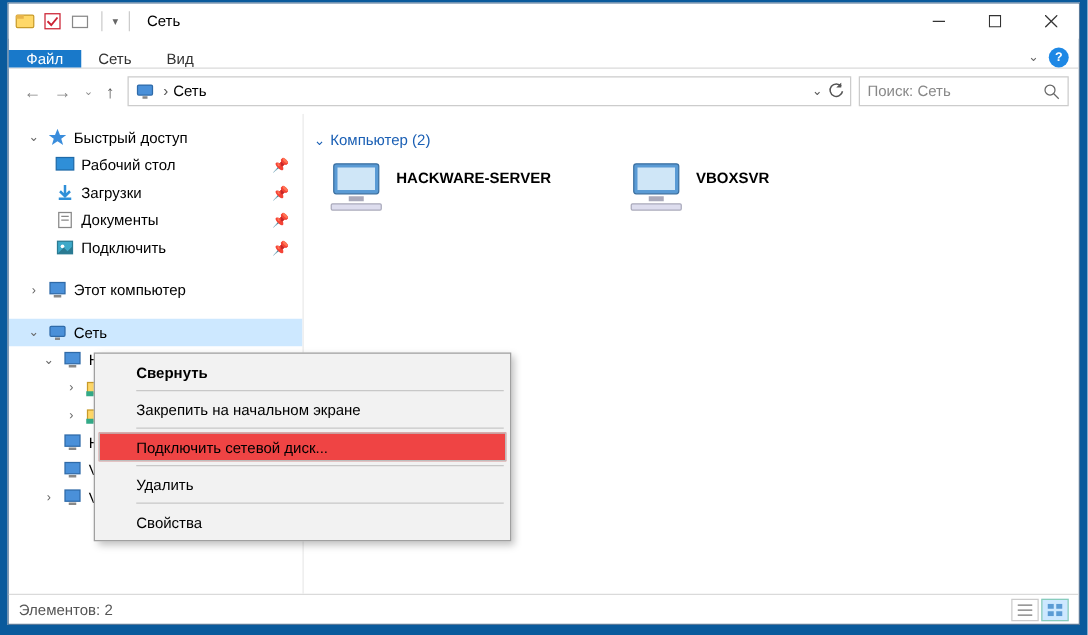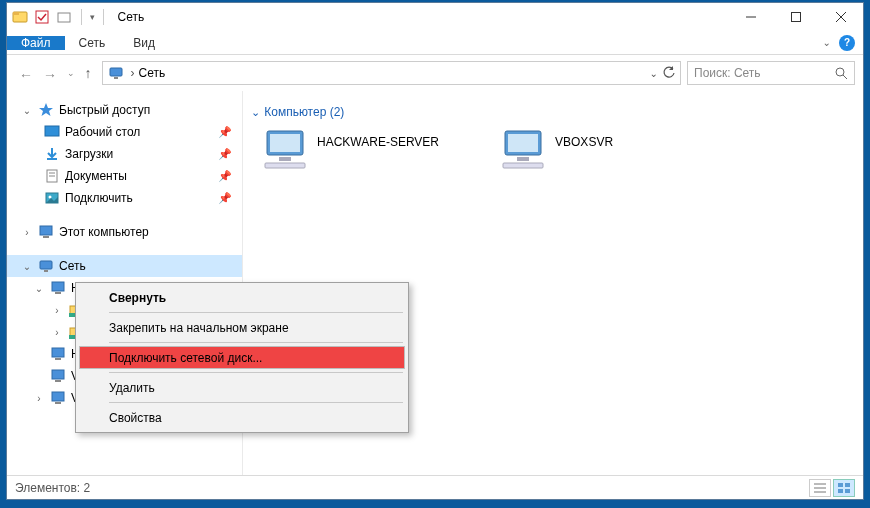--- a/index.html
+++ b/index.html
@@ -16,7 +16,7 @@
 .titlebar-btn { width: 45px; height: 28px; display: flex; align-items: center; justify-content: center; color: #333; }
 
 
-.ribbon { height: 24px; display: flex; align-items: center; border-bottom: 1px solid #dadada; }
+.ribbon { height: 24px; display: flex; align-items: flex-end; border-bottom: 1px solid #dadada; }
 .ribbon-tab { padding: 0 14px; display: flex; align-items: center; color: #333; cursor: default; }
 .ribbon-tab.file { background: #1979ca; color: #fff; }
 .ribbon-right { margin-left: auto; display: flex; align-items: center; padding-right: 8px; gap: 8px; }

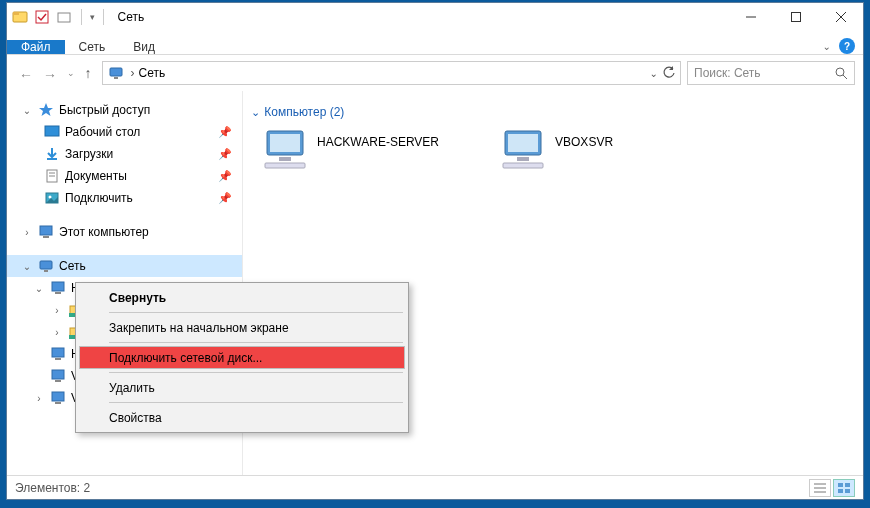--- a/index.html
+++ b/index.html
@@ -53,7 +53,7 @@
 .content { flex: 1; padding: 10px 6px; }
 .group-header { display: flex; align-items: center; color: #1a5fb4; padding: 4px 2px 10px 2px; font-size: 13px; }
 .group-header .chev { margin-right: 4px; font-size: 11px; }
-.comps { display: flex; gap: 60px; padding-left: 12px; }
+.comps { display: flex; gap: 60px; padding-left: 12px; font-weight: bold; }
 .comp { display: flex; align-items: flex-start; gap: 8px; }
 .comp-icon { width: 48px; height: 42px; }
 .comp-label { padding-top: 6px; color: #000; }

